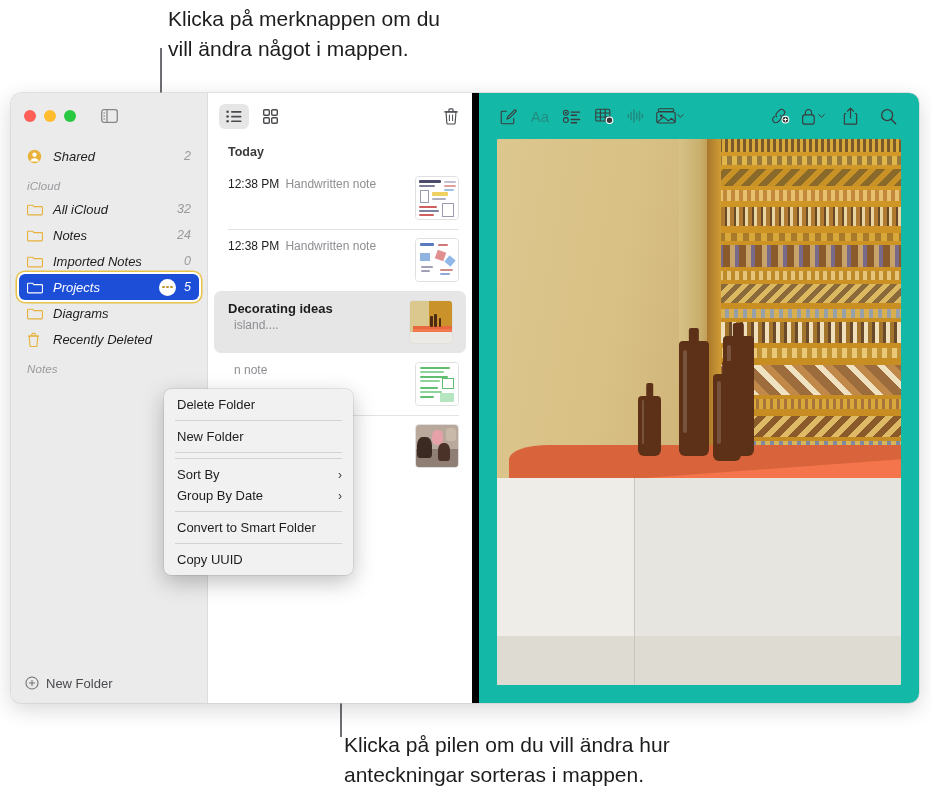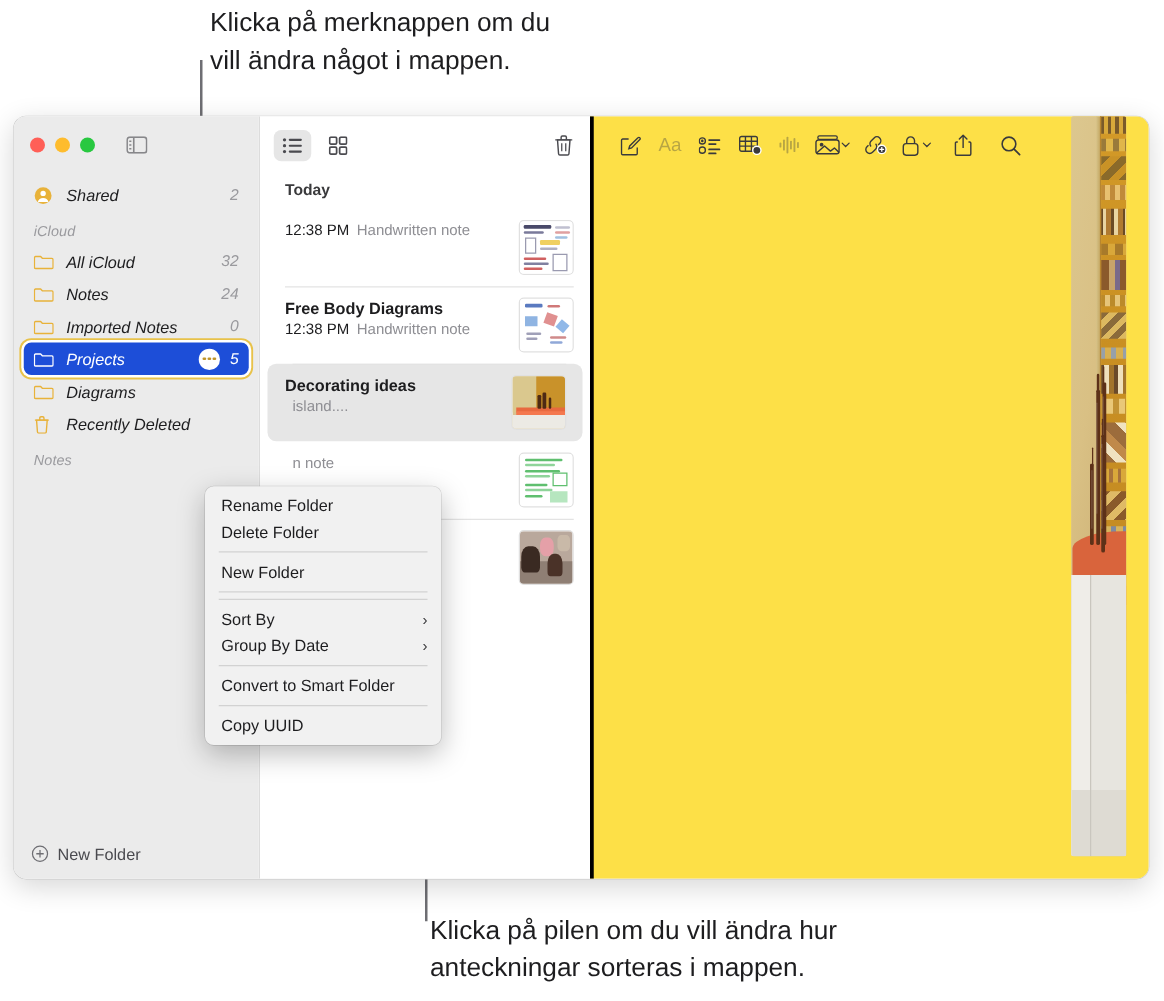--- a/index.html
+++ b/index.html
@@ -150,9 +150,9 @@
   
   #detail {
     flex: 1; height: 100%;
-    border-left: 3px solid #000000;
-    display: flex; flex-direction: row;
-    background: #fde047;
+    border-left: 7px solid #000000;
+    display: flex; flex-direction: column;
+    background: #14b8a6;
   }
   #detail-toolbar {
     height: 46px; display: flex; align-items: center;

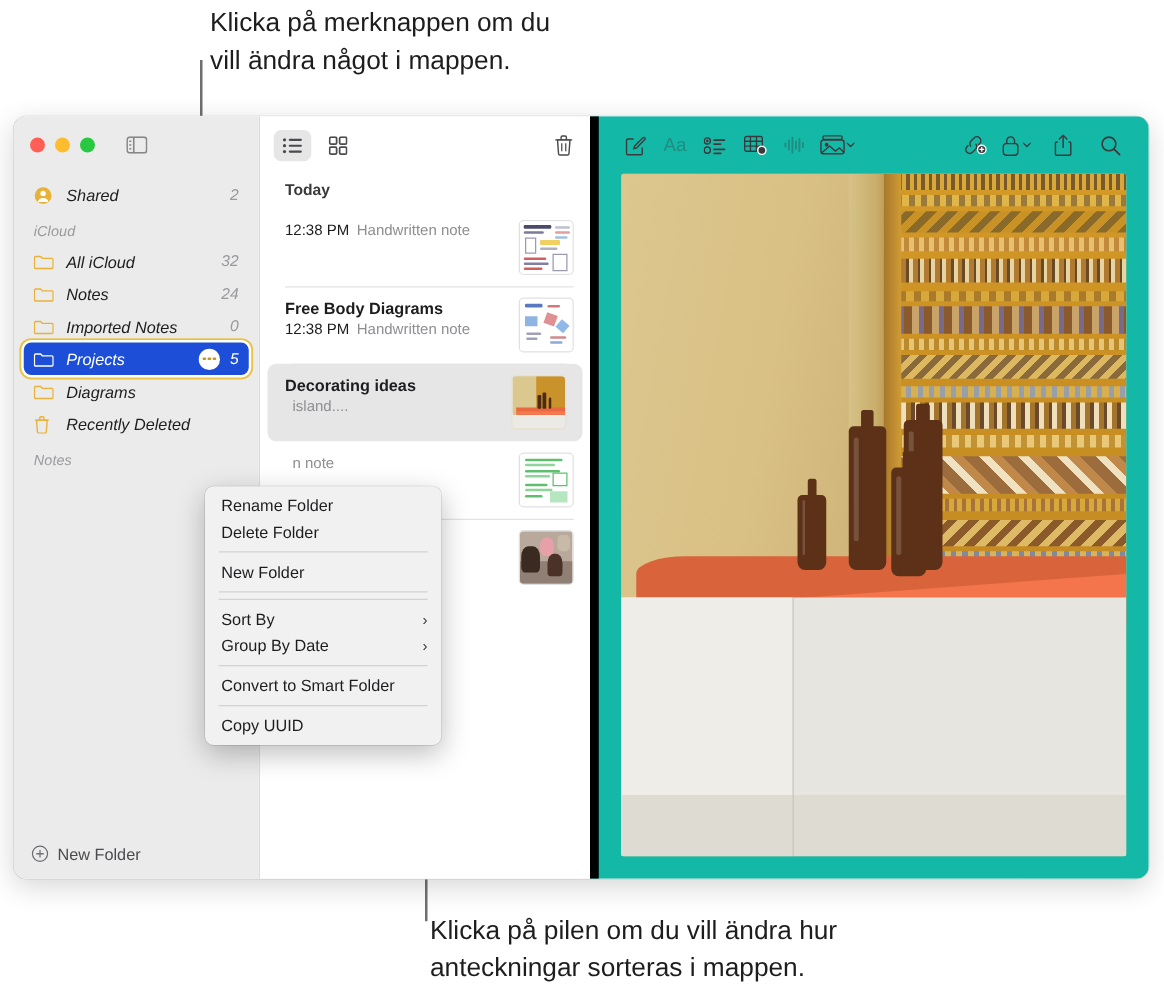--- a/index.html
+++ b/index.html
@@ -432,7 +432,6 @@
 
         <div class="note-row">
           <div class="note-text">
-            <div class="note-title">Free Body Diagrams</div>
             <div class="note-meta">
               <span>12:38 PM</span><span class="sub">Handwritten note</span>
             </div>

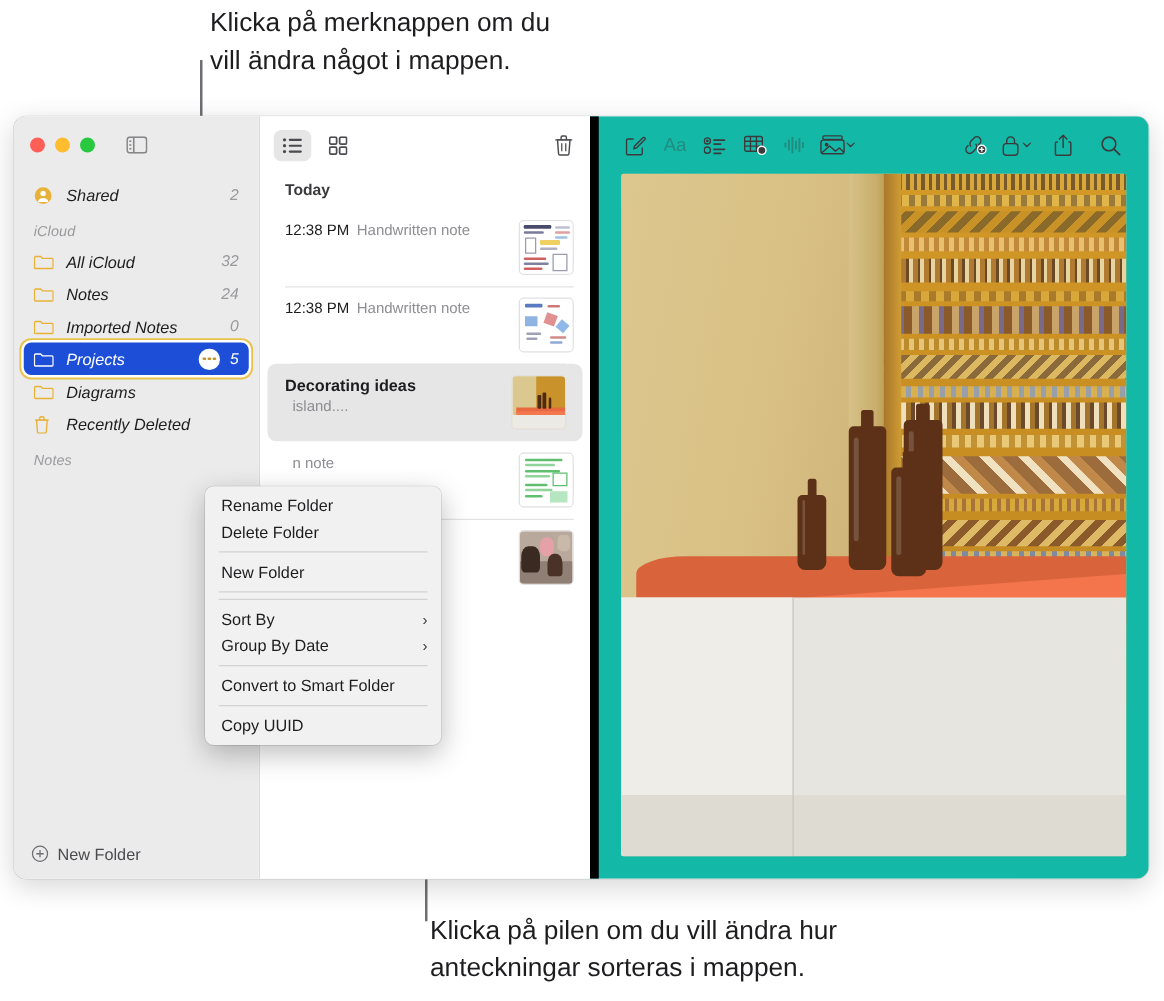--- a/index.html
+++ b/index.html
@@ -661,9 +661,6 @@
 
     <div id="ctxmenu">
       <div class="mi">
-          <span>Rename Folder</span>
-        </div>
-      <div class="mi">
           <span>Delete Folder</span>
         </div>
       <div class="msep"></div>

